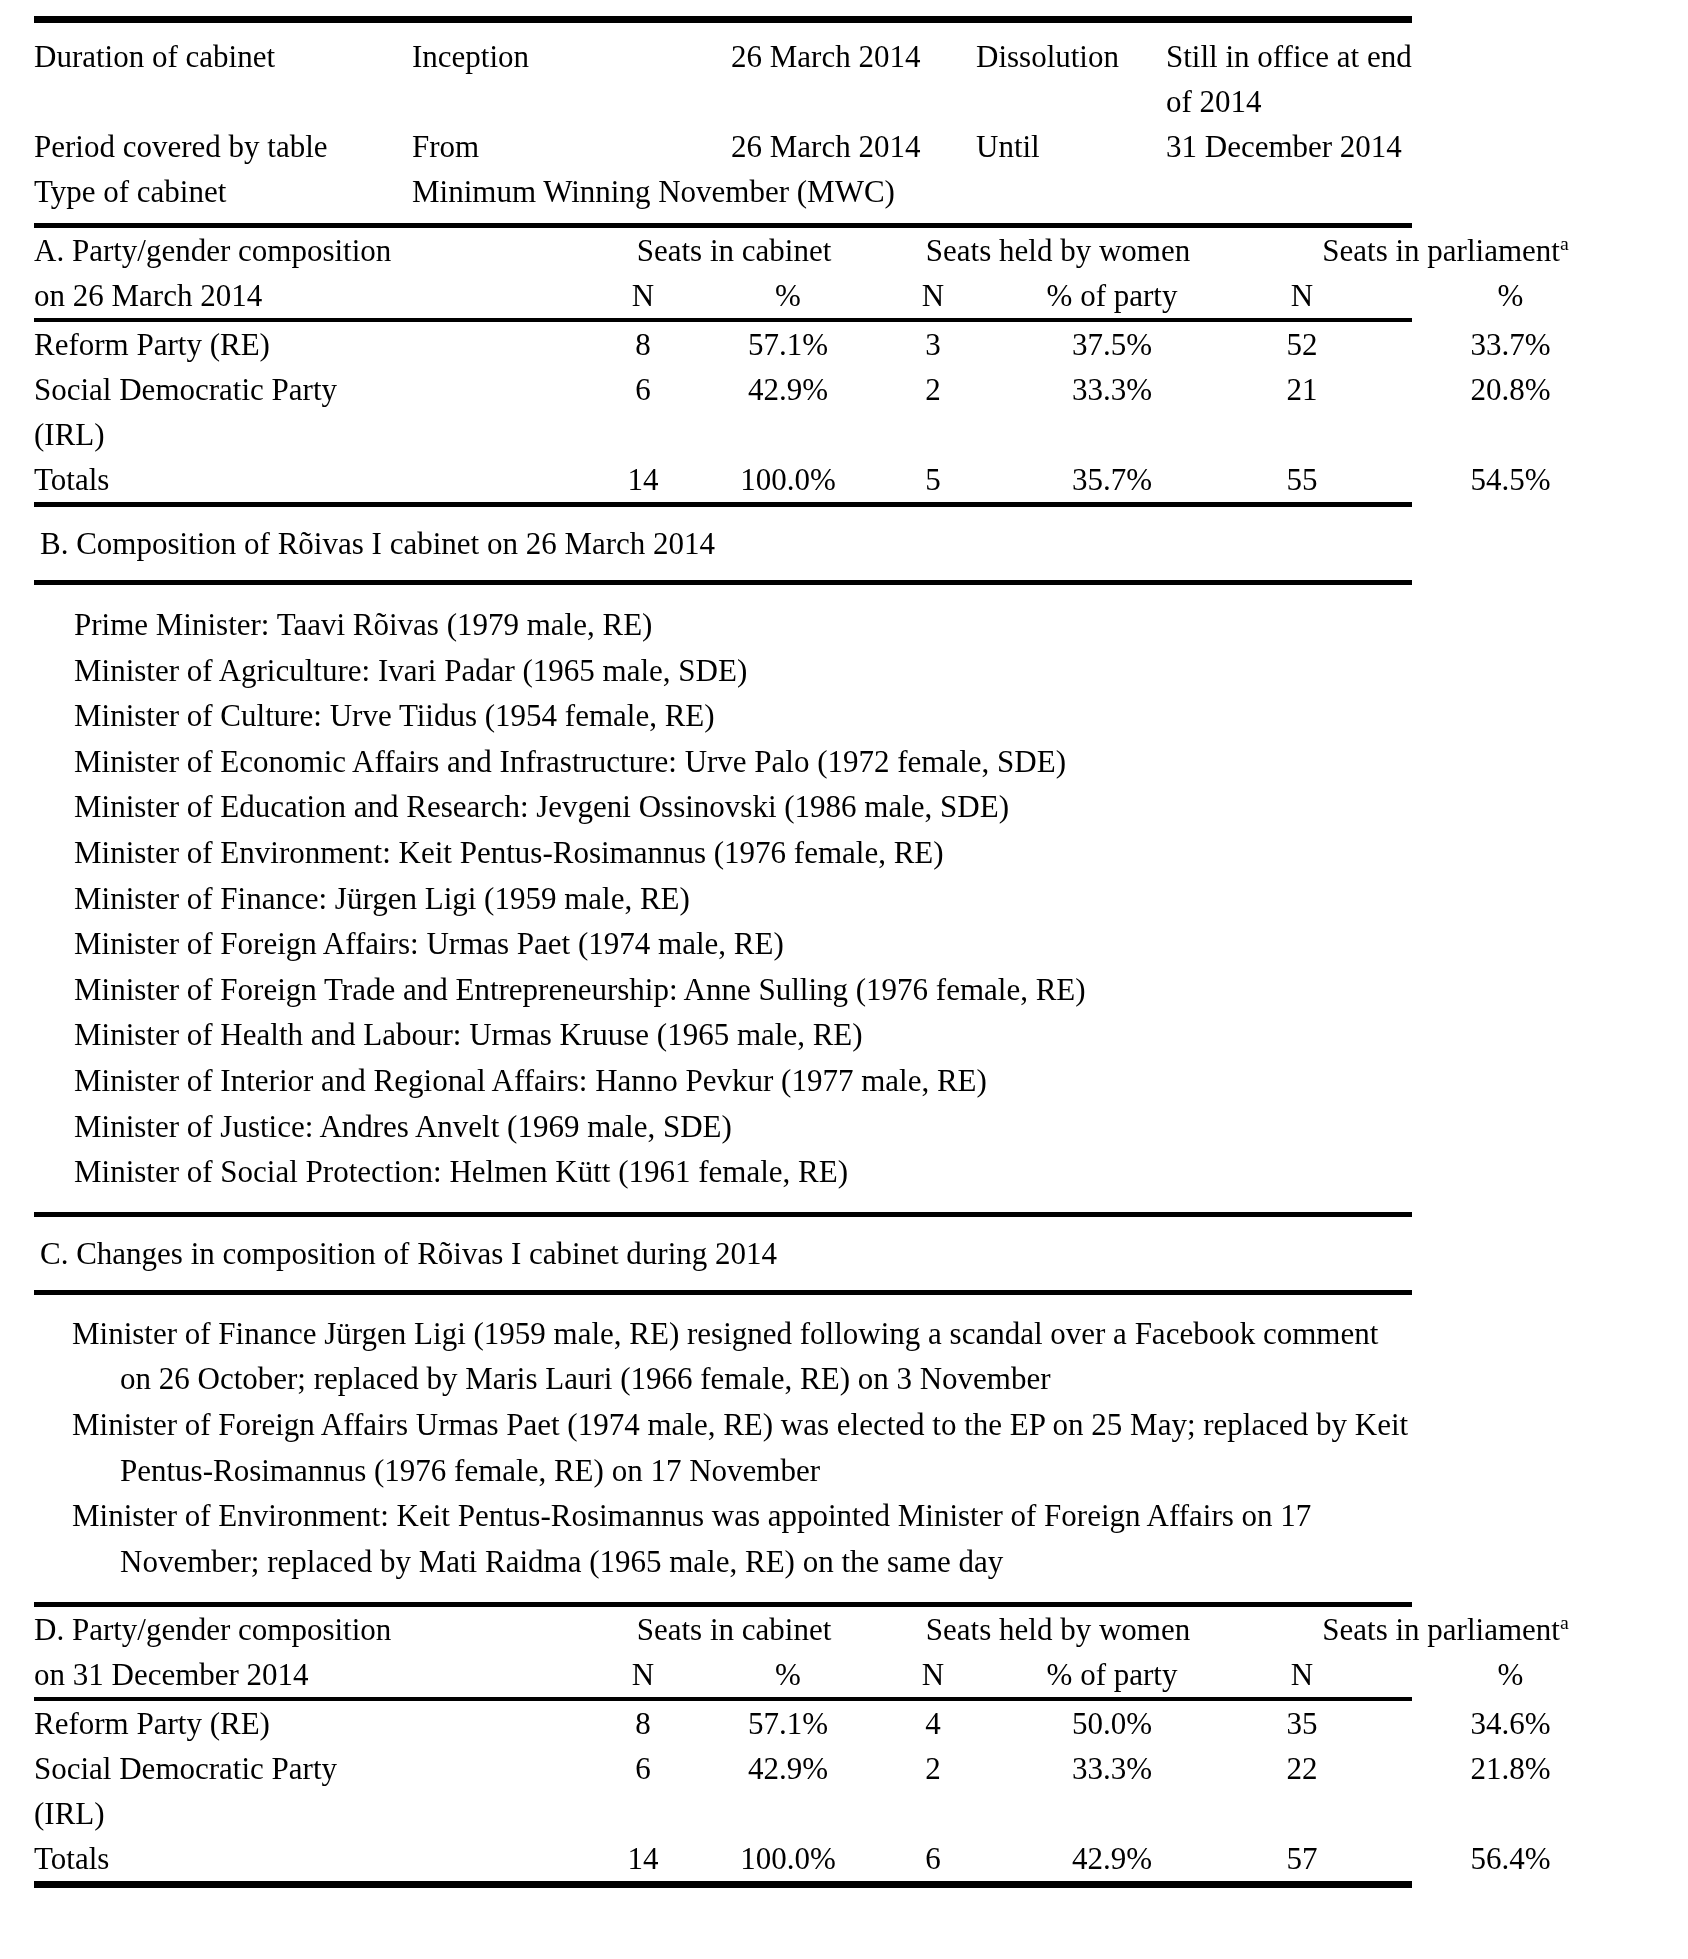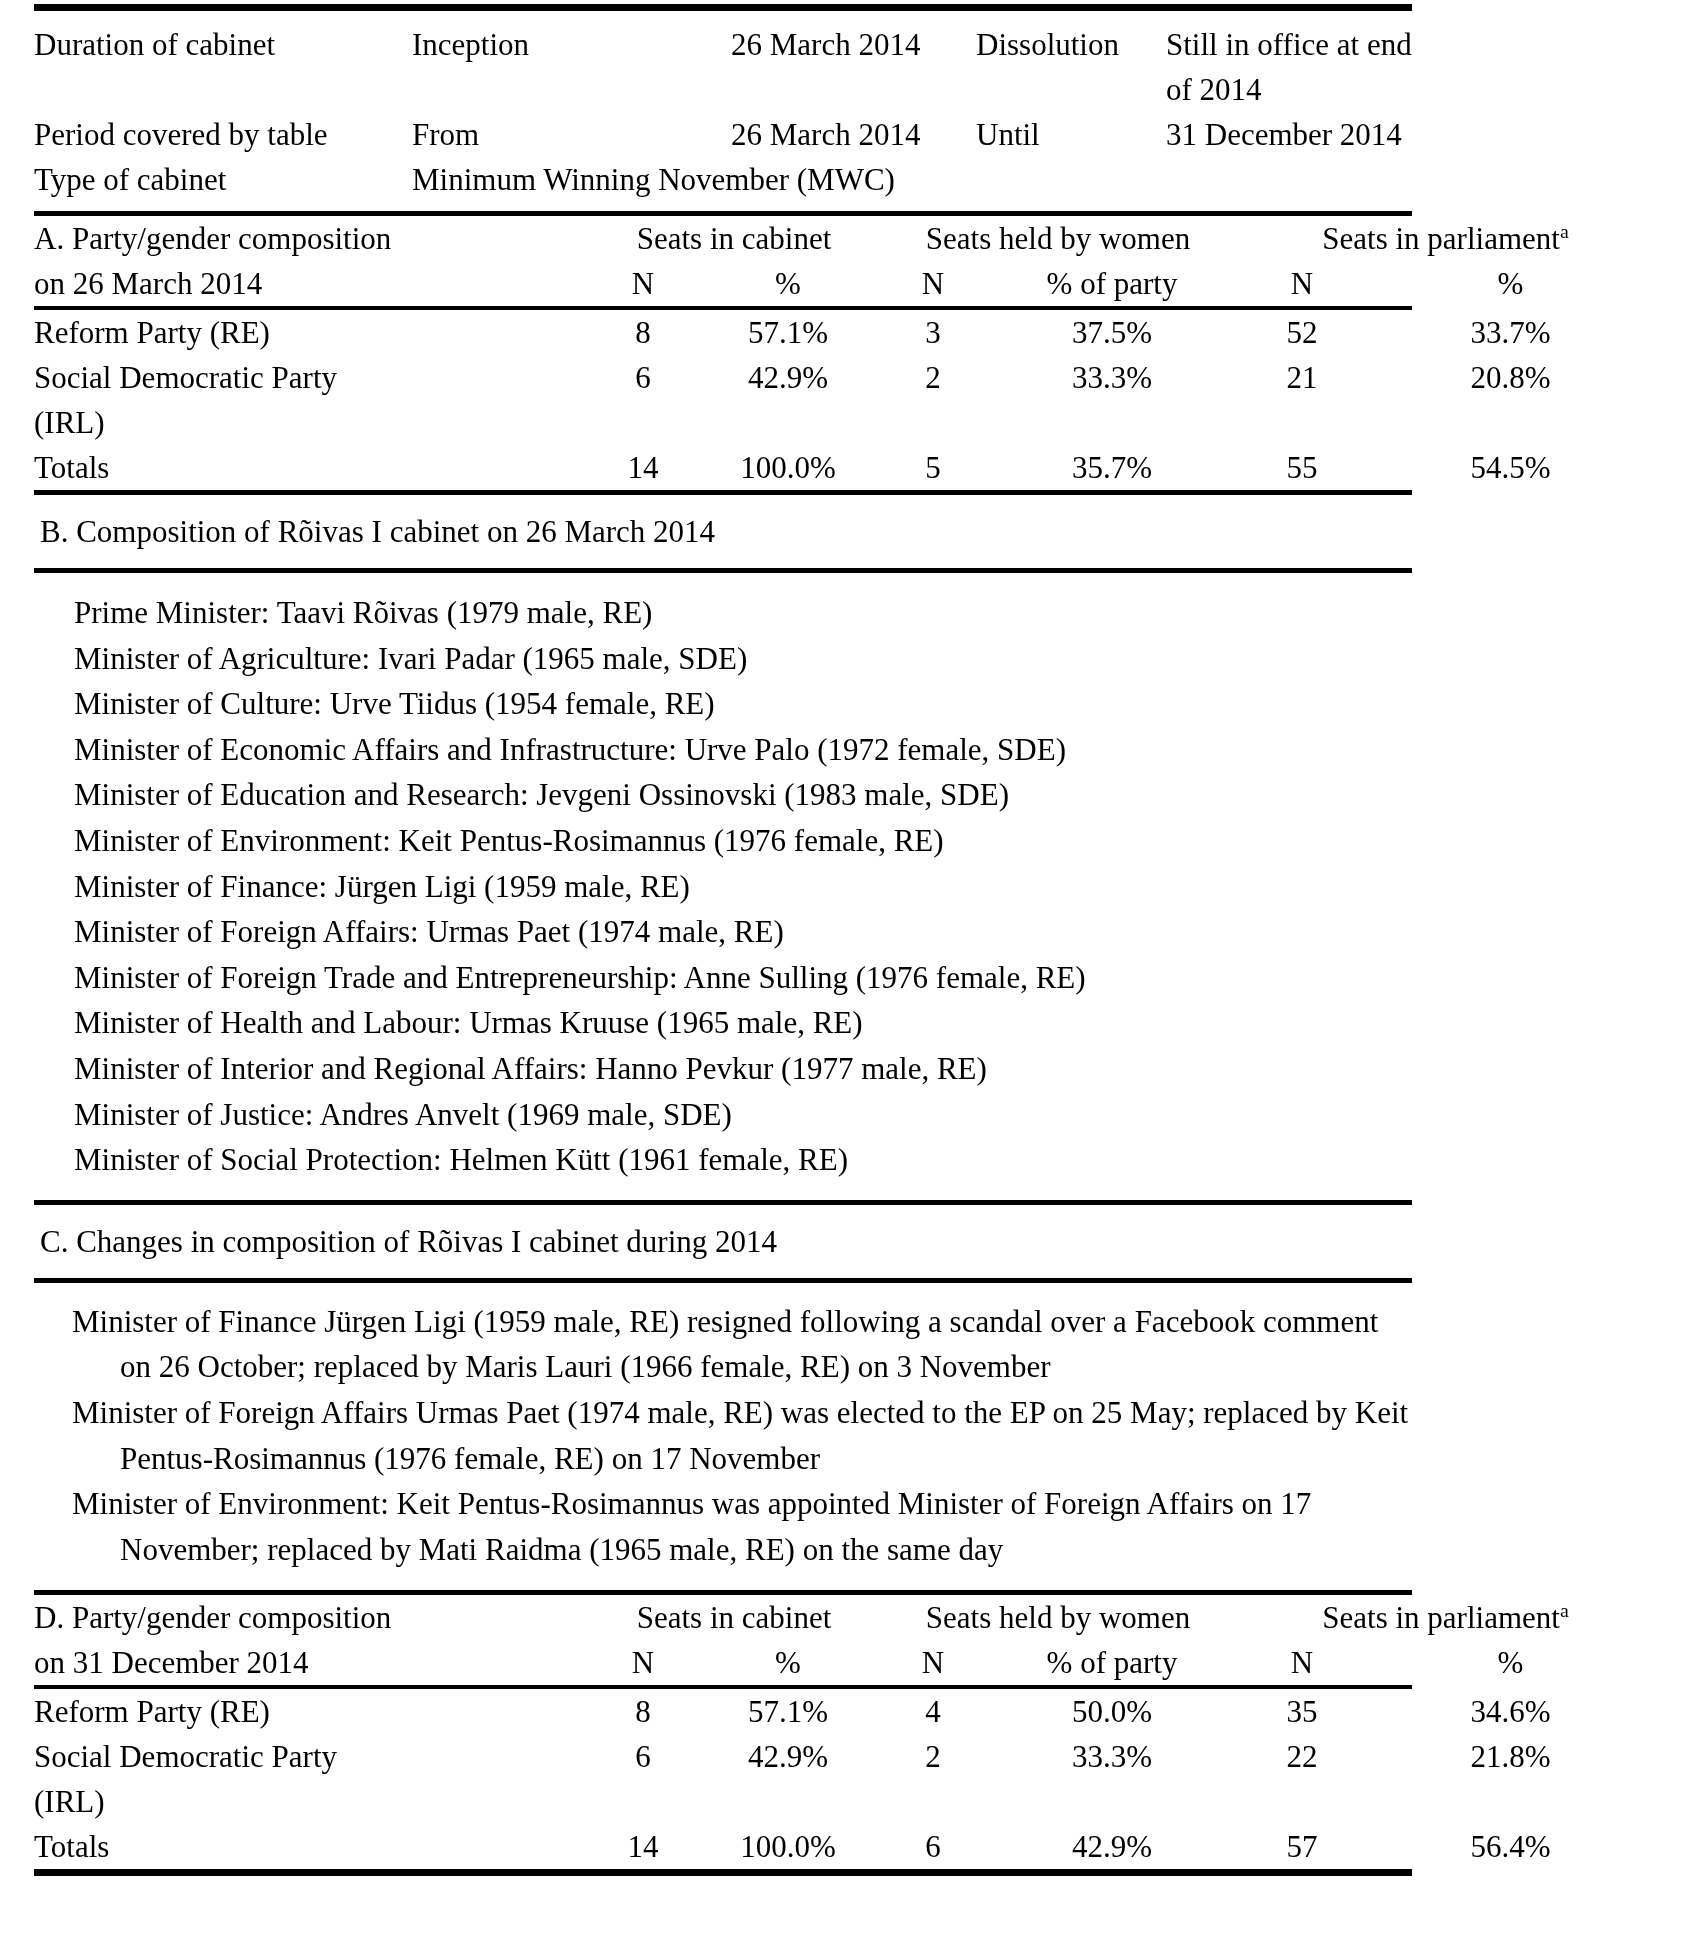--- a/index.html
+++ b/index.html
@@ -15,7 +15,7 @@
   .page {
     width: 1446px;
     box-sizing: border-box;
-    padding: 4px 34px;
+    padding: 16px 34px;
   }
   
   .rule-thick {

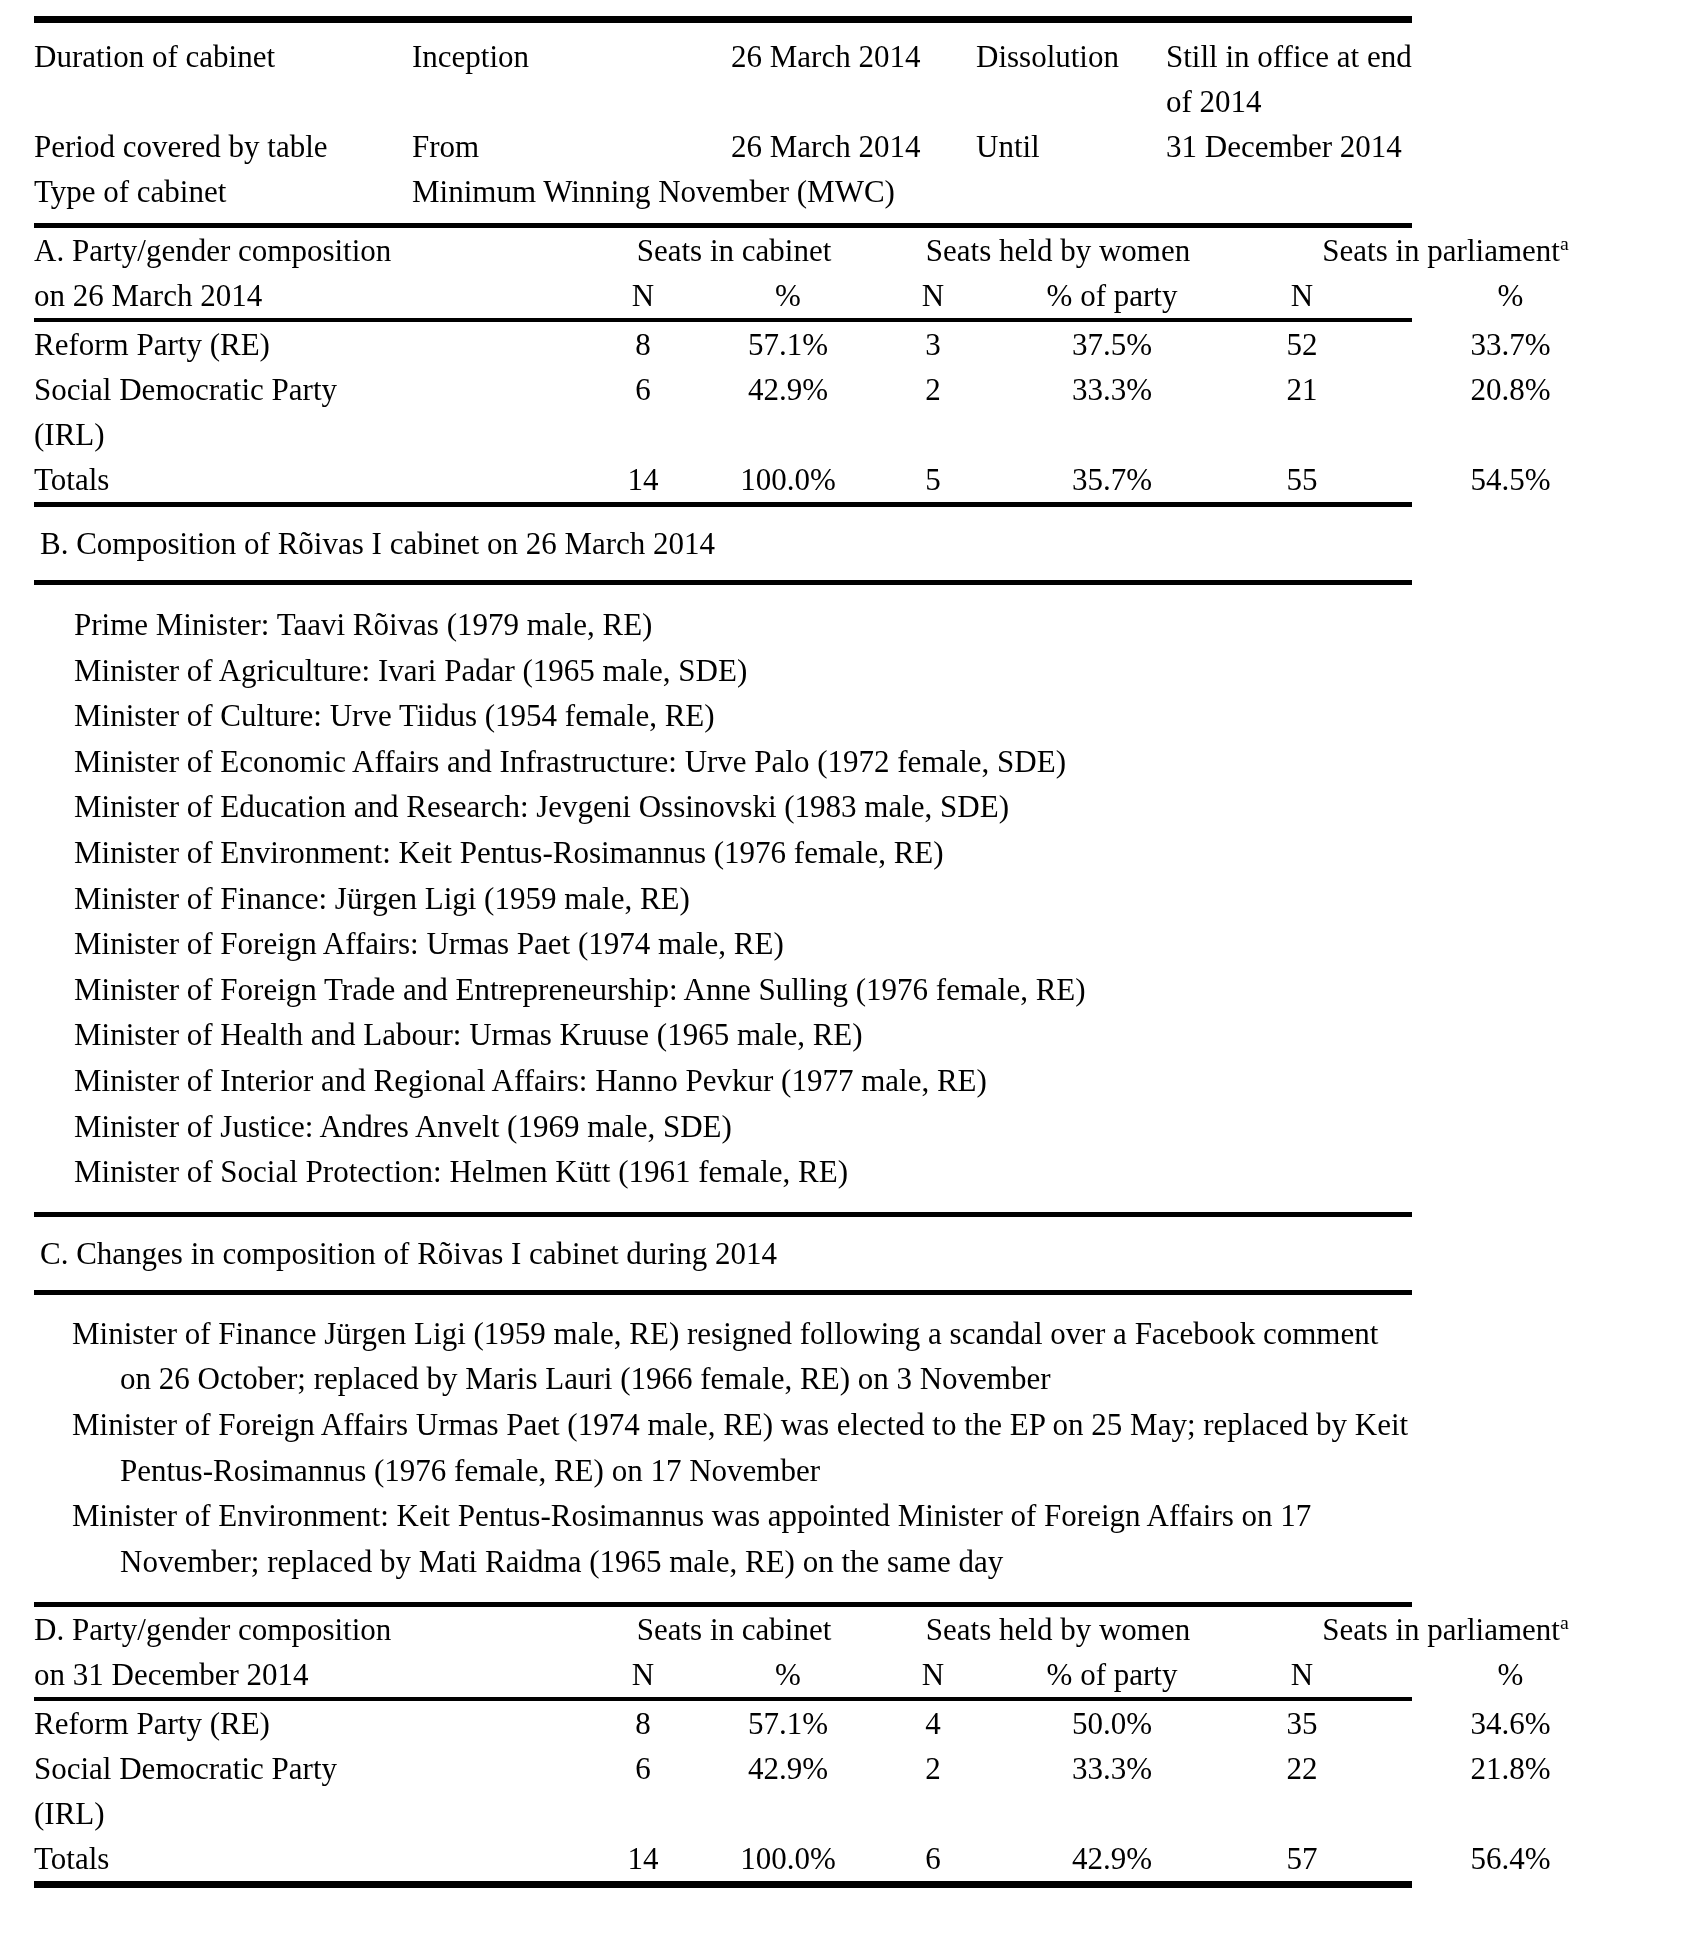--- a/index.html
+++ b/index.html
@@ -253,7 +253,7 @@
     <div class="minister-item">Minister of Agriculture: Ivari Padar (1965 male, SDE)</div>
     <div class="minister-item">Minister of Culture: Urve Tiidus (1954 female, RE)</div>
     <div class="minister-item">Minister of Economic Affairs and Infrastructure: Urve Palo (1972 female, SDE)</div>
-    <div class="minister-item">Minister of Education and Research: Jevgeni Ossinovski (1983 male, SDE)</div>
+    <div class="minister-item">Minister of Education and Research: Jevgeni Ossinovski (1986 male, SDE)</div>
     <div class="minister-item">Minister of Environment: Keit Pentus-Rosimannus (1976 female, RE)</div>
     <div class="minister-item">Minister of Finance: Jürgen Ligi (1959 male, RE)</div>
     <div class="minister-item">Minister of Foreign Affairs: Urmas Paet (1974 male, RE)</div>

